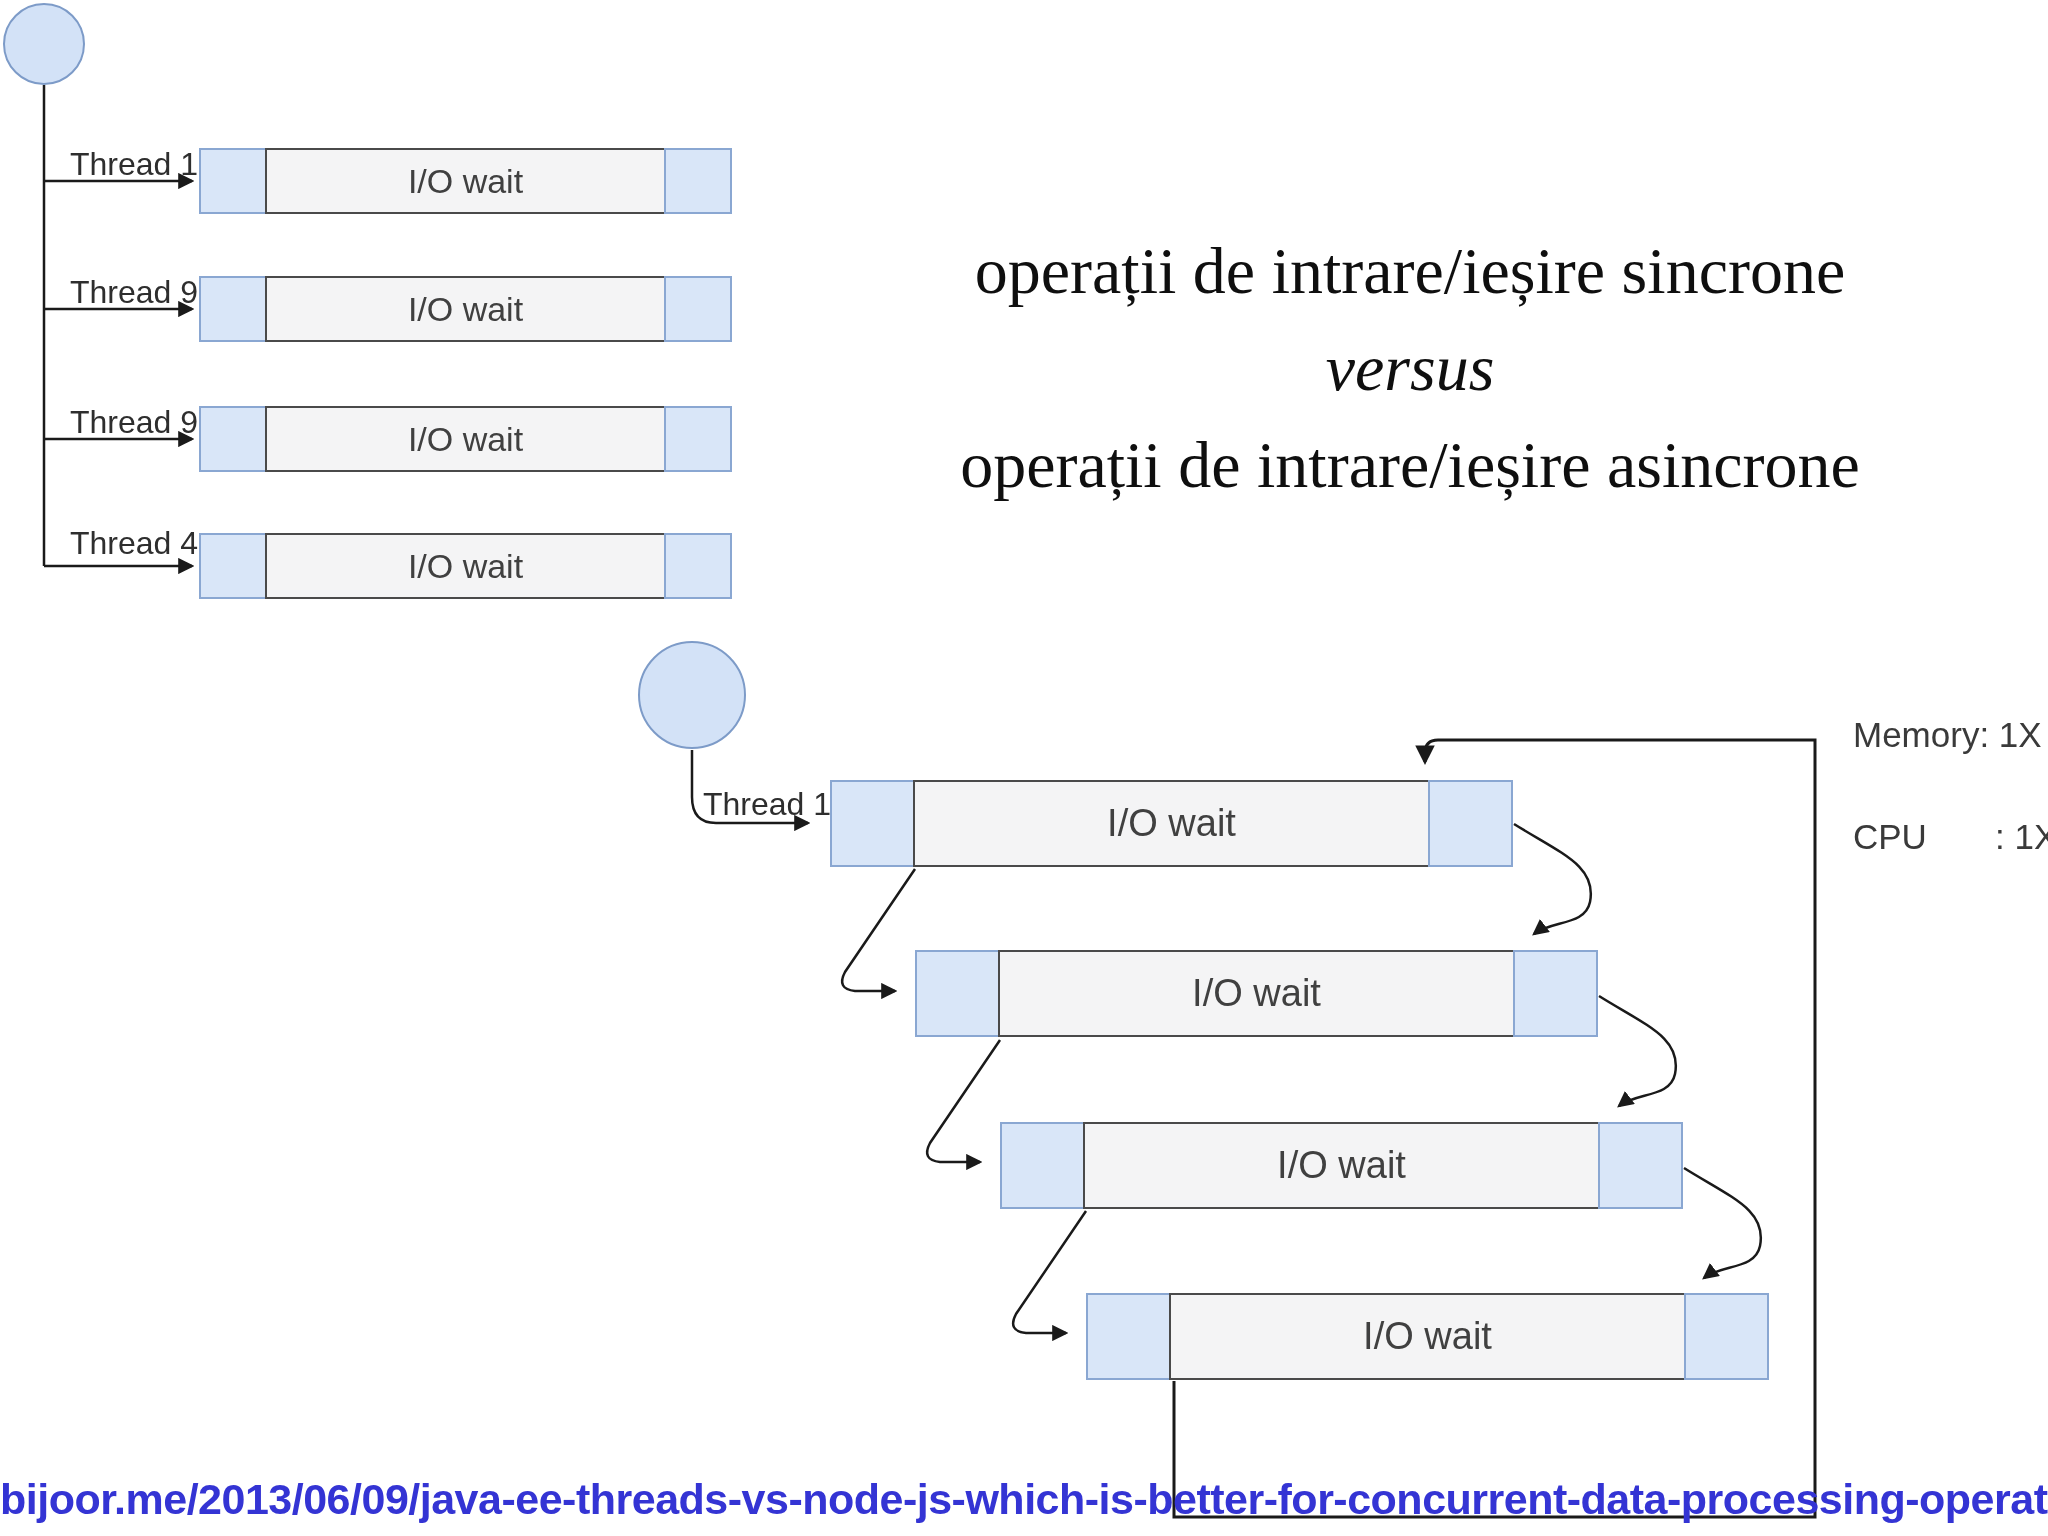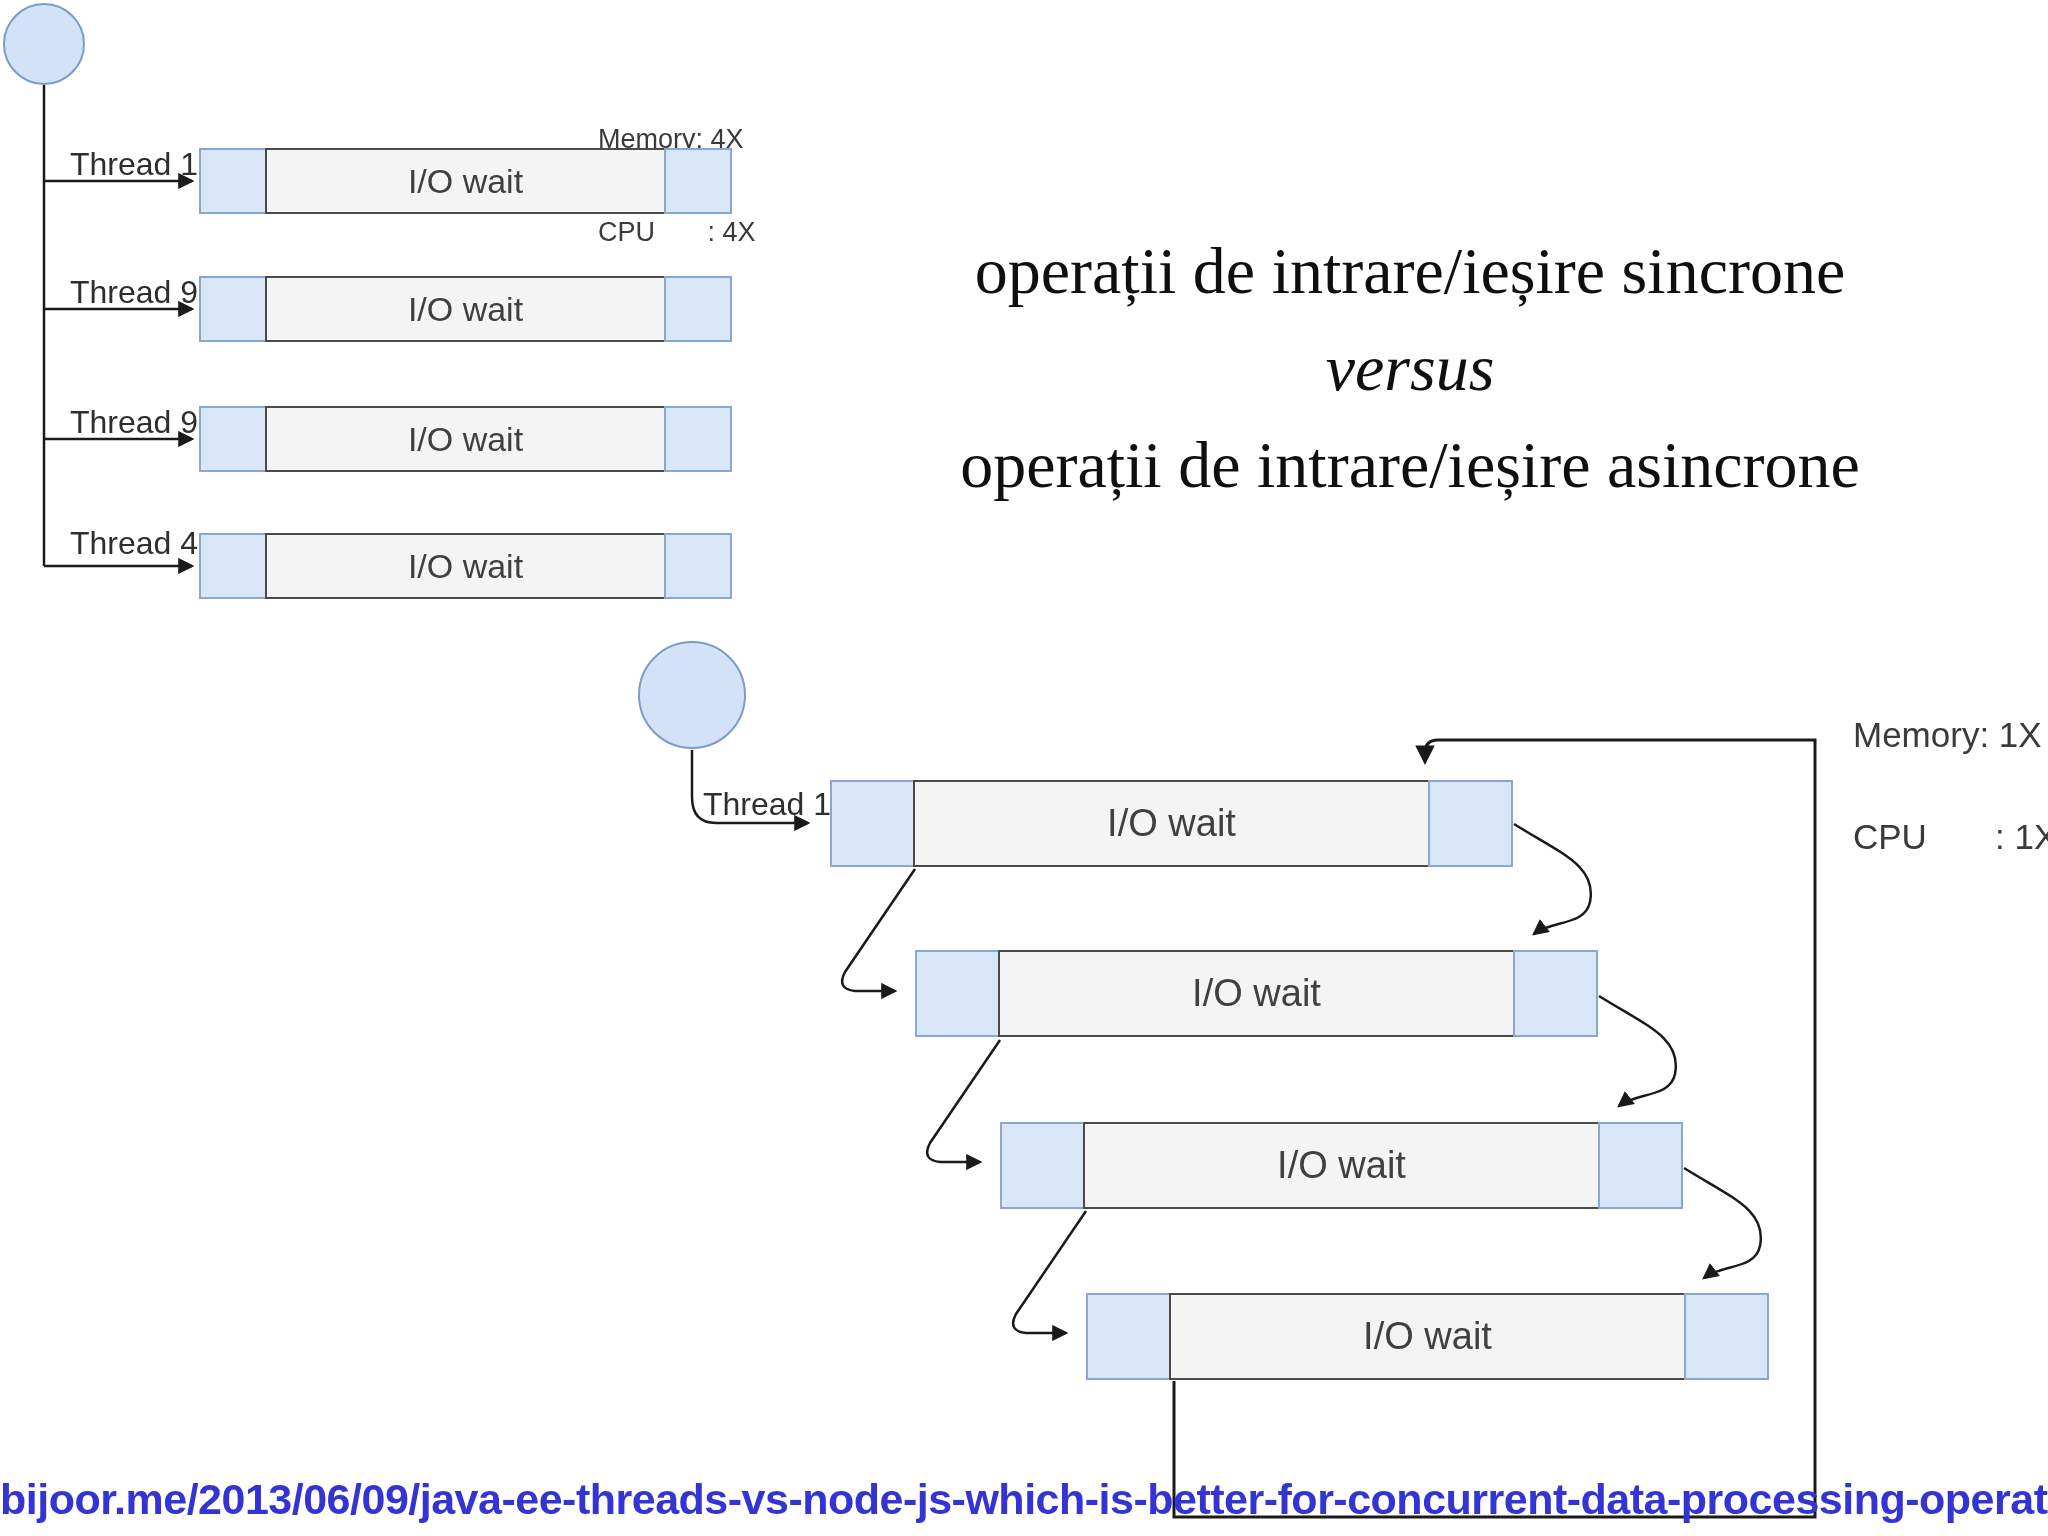--- a/index.html
+++ b/index.html
@@ -95,10 +95,6 @@
 
   <div class="circle" style="left:3px;top:3px;width:82px;height:82px"></div>
 
-  <div class="stats s4x">
-    <div>Memory: 4X</div>
-    <div>CPU       : 4X</div>
-  </div>
 
   <div class="tlabel" style="left:70px;top:146px">Thread 1</div>
   <div class="tlabel" style="left:70px;top:274px">Thread 9</div>

